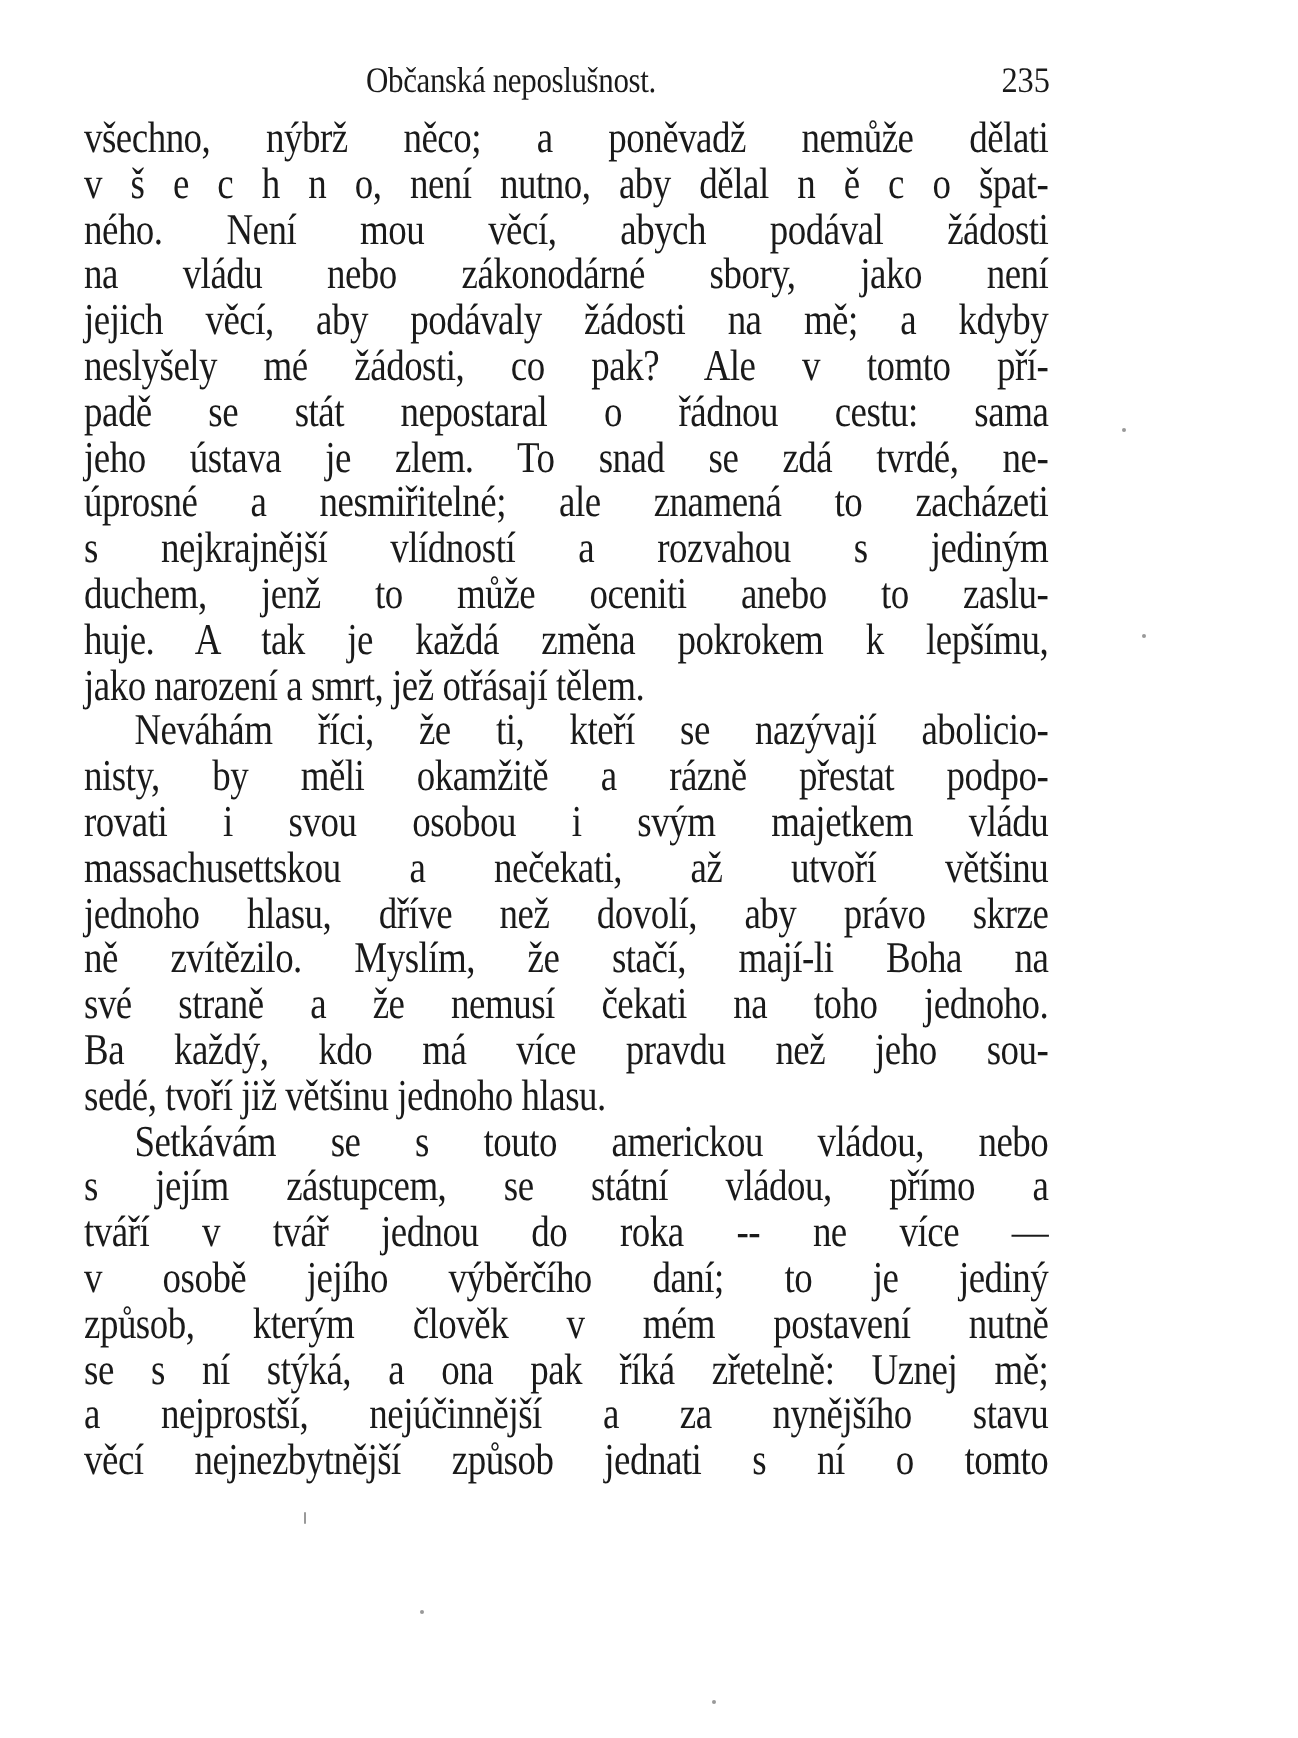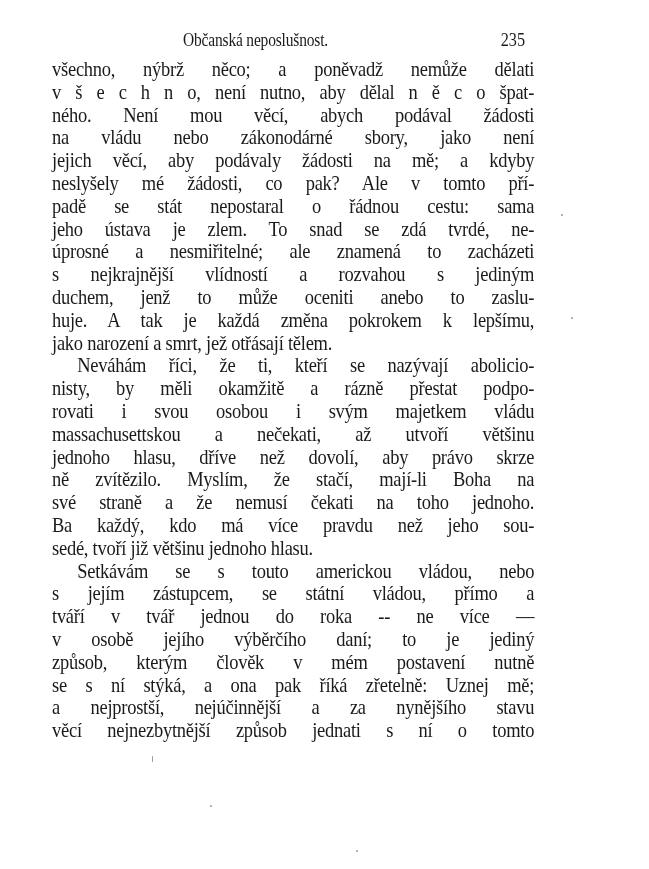--- a/index.html
+++ b/index.html
@@ -20,7 +20,7 @@
     transform: scaleX(0.9); transform-origin: right top;
   }
   .body-text {
-    position: absolute; left: 52px; top: 58px; width: 482px;
+    position: absolute; left: 42px; top: 58px; width: 482px;
   }
   .line {
     height: 22.8px; line-height: 22.8px; font-size: 22px; white-space: nowrap;

